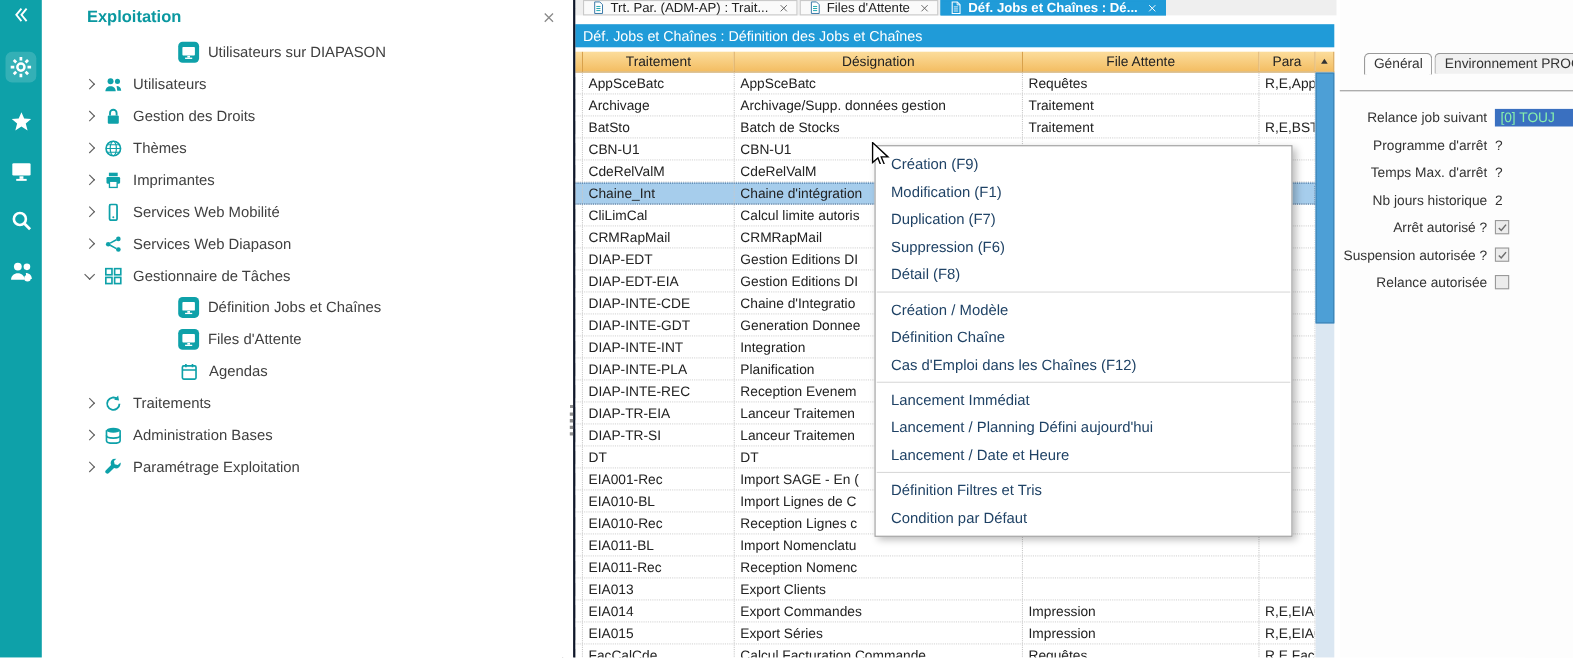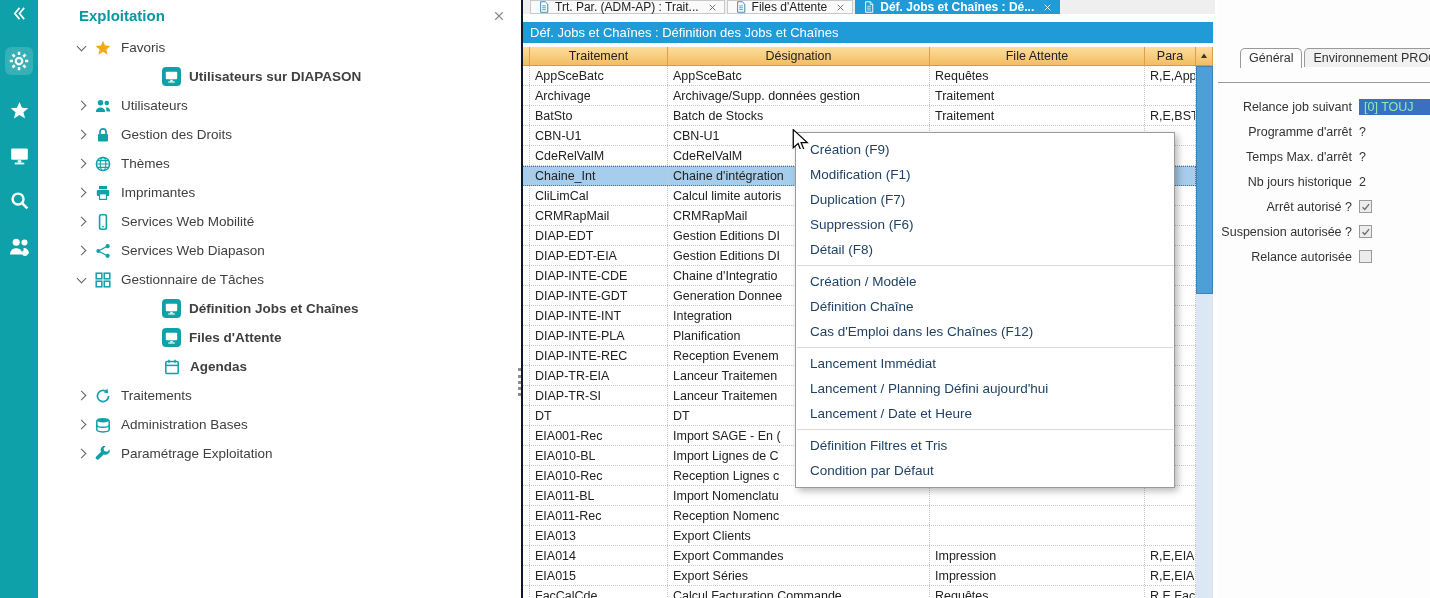--- a/index.html
+++ b/index.html
@@ -140,15 +140,6 @@
           </svg></span>
     </div>
     <div class="tree">
-        <div class="titem lvl0">
-          <span class="chev down"></span>
-          <span class="tico star">
-            <svg class="ic" style="width:16px;height:16px" viewBox="0 0 16 16" fill="currentColor">
-              <polygon points="8,0.8 10.1,5.6 15.4,6 11.3,9.4 12.7,14.8 8,11.7 3.3,14.8 4.7,9.4 0.6,6 5.9,5.6"></polygon>
-            </svg>
-          </span>
-          <span class="tlabel">Favoris</span>
-        </div>
         <div class="titem lvl1">
           <span class="tbadge">
             <svg class="ic" style="width:13px;height:13px" viewBox="0 0 16 16" fill="currentColor">

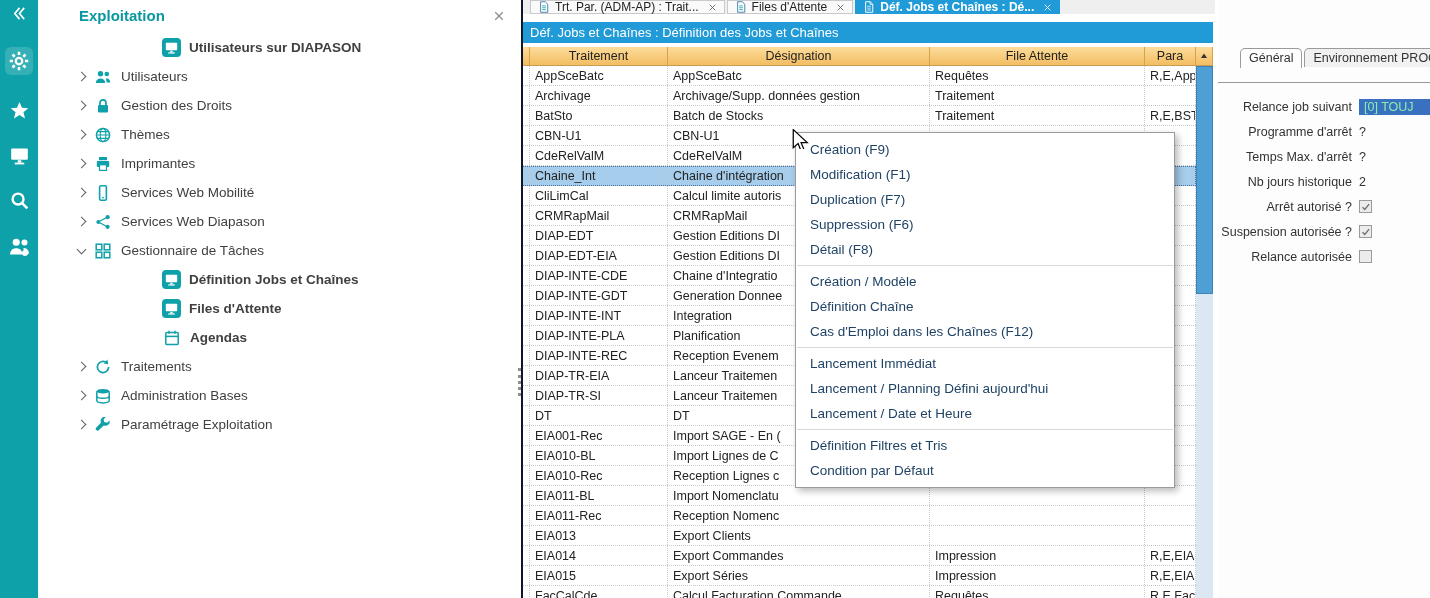--- a/index.html
+++ b/index.html
@@ -23,7 +23,7 @@
   .sclose{margin-left:auto;margin-right:16px;color:#8a8a8a;cursor:default;}
   .tree{margin-top:3px;}
   .titem{display:flex;align-items:center;height:29px;padding-left:14px;color:#404040;font-size:13.5px;white-space:nowrap;}
-  .titem.lvl1{padding-left:103px;font-weight:bold;}
+  .titem.lvl1{padding-left:103px;}
   .chev{width:20px;height:18px;position:relative;flex:0 0 20px;}
   .chev.right::after{content:"";position:absolute;left:5px;top:5px;width:6px;height:6px;border-right:1.5px solid #5f5f5f;border-bottom:1.5px solid #5f5f5f;transform:rotate(-45deg);}
   .chev.down::after{content:"";position:absolute;left:5px;top:4px;width:6px;height:6px;border-right:1.5px solid #5f5f5f;border-bottom:1.5px solid #5f5f5f;transform:rotate(45deg);}

